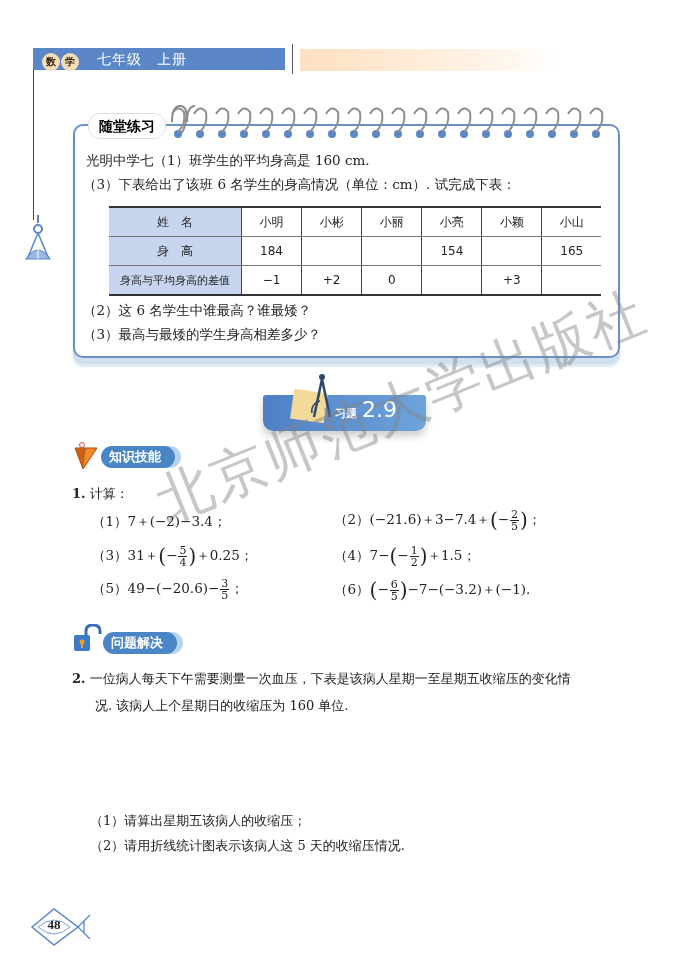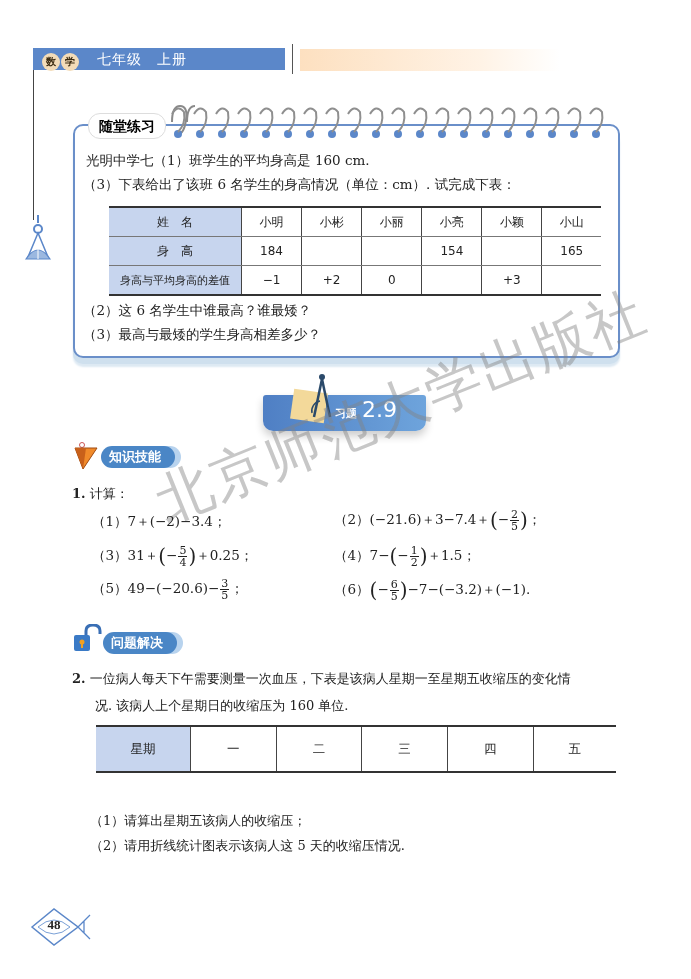--- a/index.html
+++ b/index.html
@@ -230,14 +230,6 @@
 
 <table class="abs bp" style="left:96px;top:725px;width:520px;">
   <tbody>
-      <tr>
-    <td class="hd" style="width:92px;">星期</td>
-    <td>一</td>
-    <td>二</td>
-    <td>三</td>
-    <td>四</td>
-    <td>五</td>
-  </tr>
 </tbody>
   </table>
 

